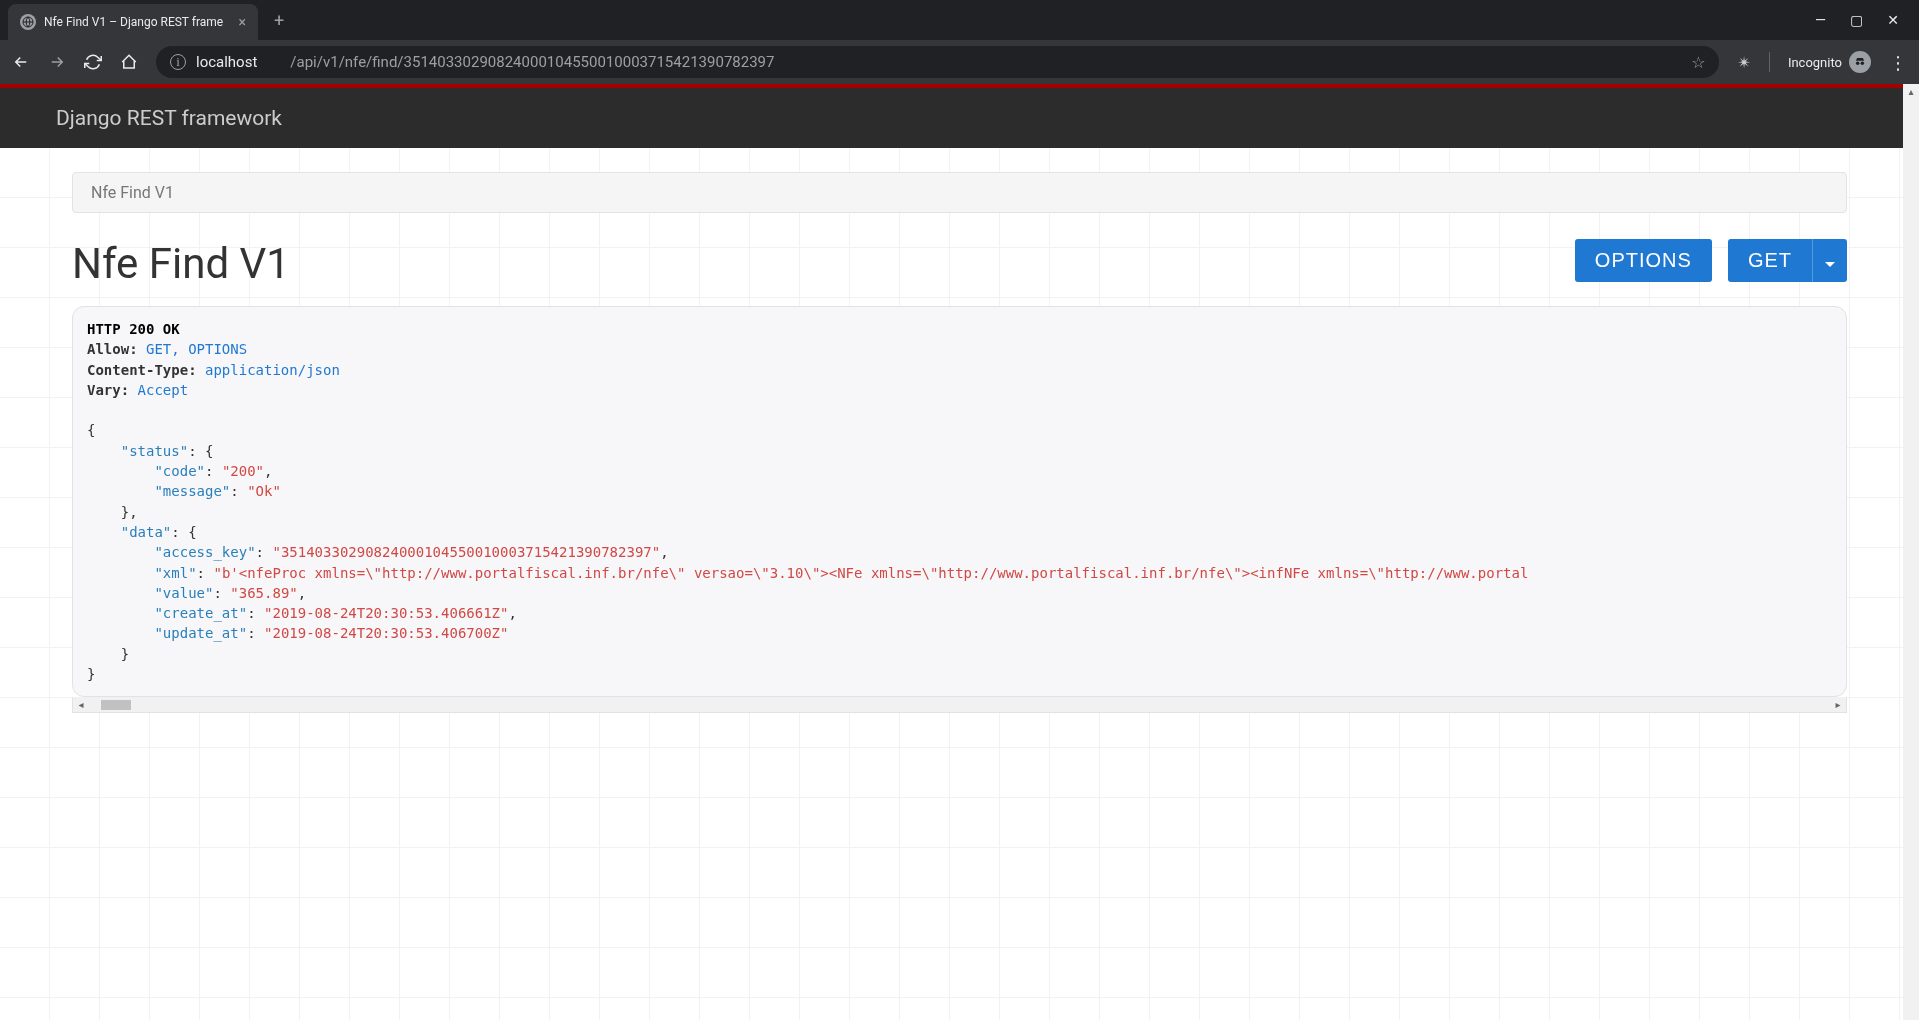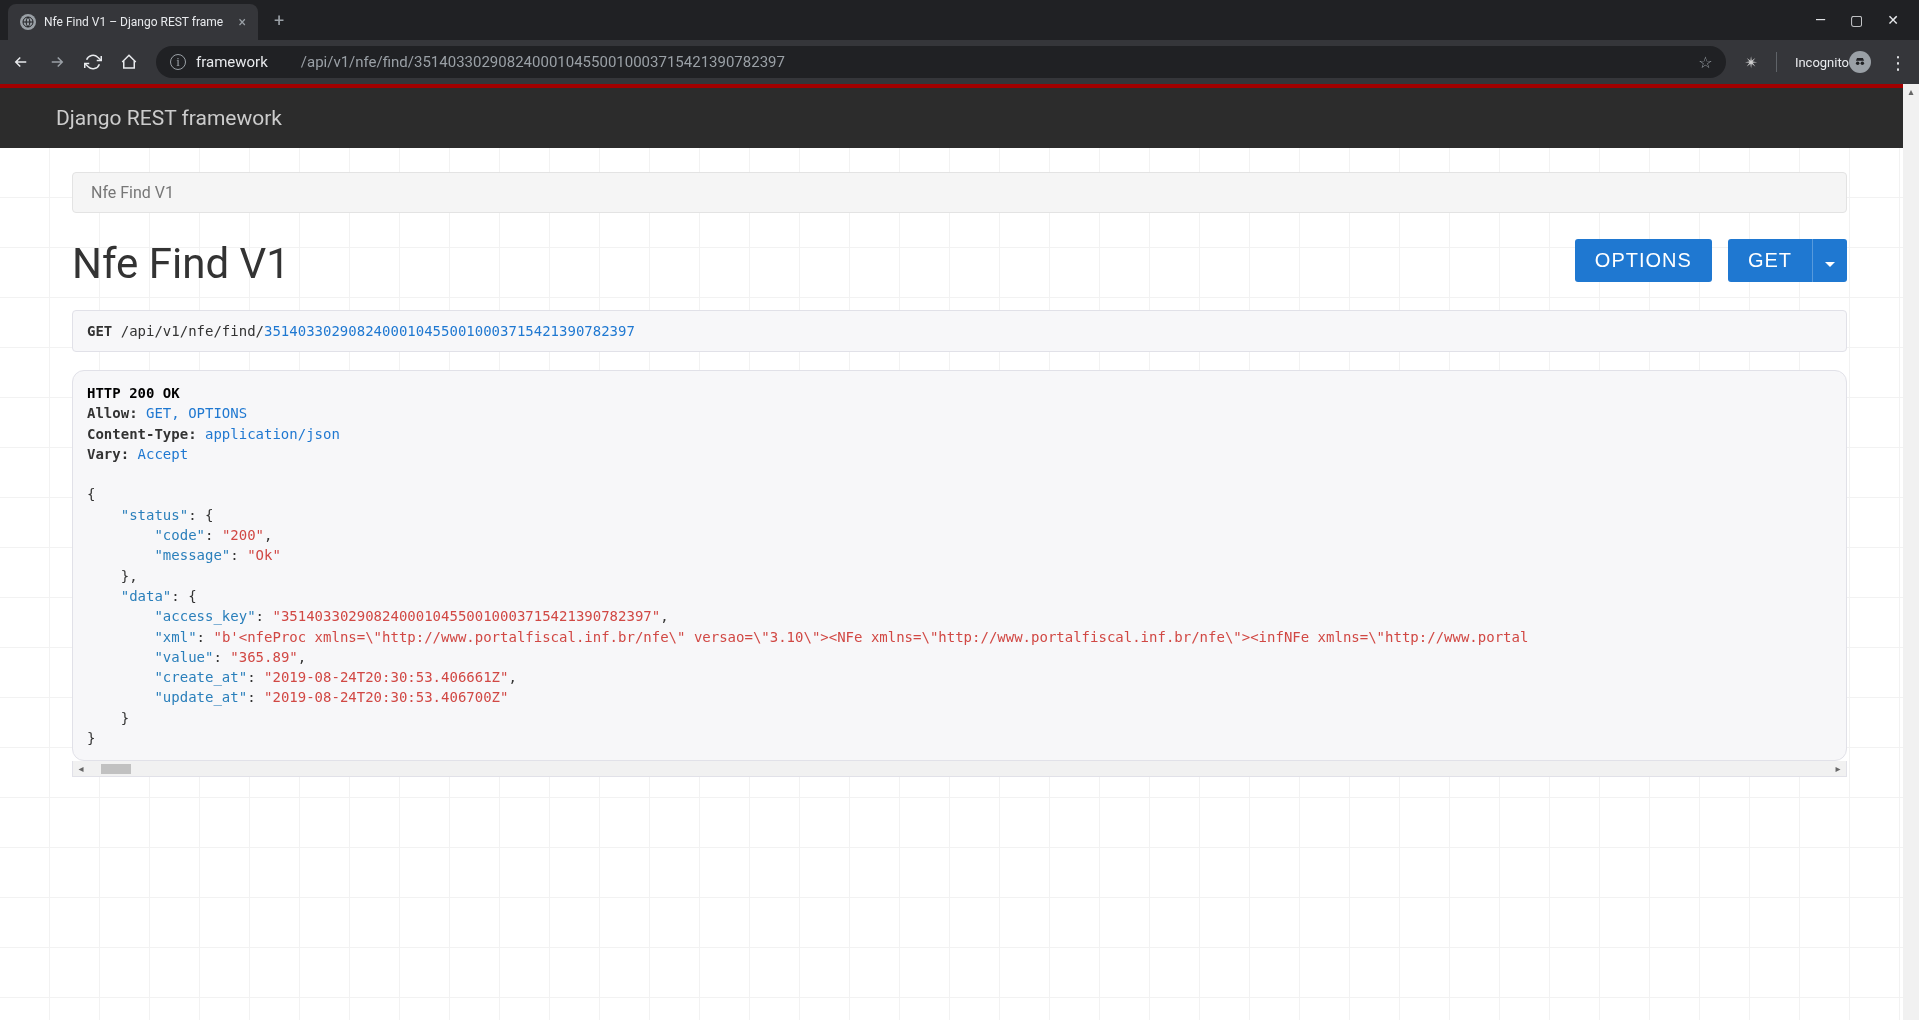--- a/index.html
+++ b/index.html
@@ -120,7 +120,7 @@
     </span>
     <div class="address-bar">
       <span class="address-info-icon">i</span>
-      <span class="address-url"><span class="host">framework</span><span class="path">/api/v1/nfe/find/35140330290824000104550010003715421390782397</span></span>
+      <span class="address-url"><span class="host">localhost</span><span class="path">/api/v1/nfe/find/35140330290824000104550010003715421390782397</span></span>
       <span class="address-star">☆</span>
     </div>
     <span class="gear-icon">✴</span>

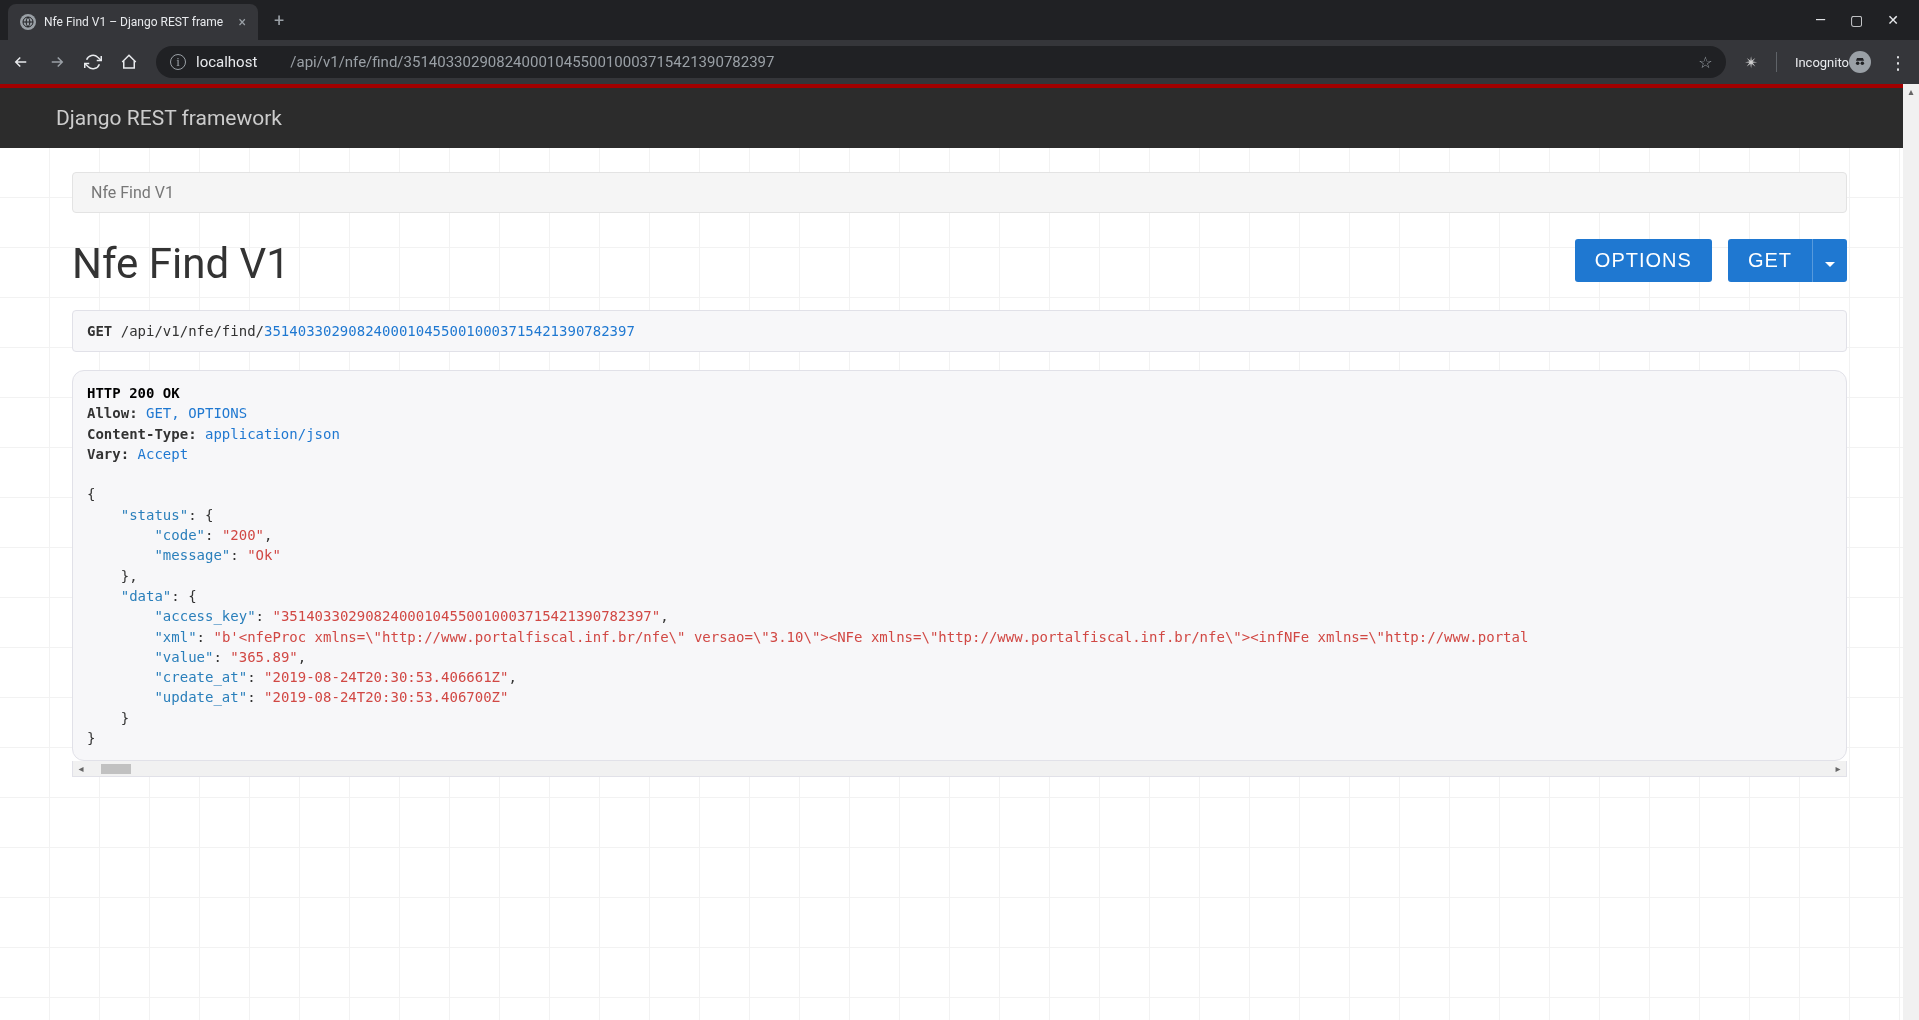--- a/index.html
+++ b/index.html
@@ -28,7 +28,7 @@
 .address-star { margin-left: auto; color: #9aa0a6; font-size: 16px; cursor:pointer; }
 .gear-icon { color: #cfcfcf; cursor:pointer; font-size:16px; }
 .nav-sep { width:1px; height:20px; background:#5f6368; }
-.incognito-badge { display: flex; align-items: center; gap: 0; color: #e8eaed; font-size: 13px; }
+.incognito-badge { display: flex; align-items: center; gap: 7px; color: #e8eaed; font-size: 13px; }
 .incognito-icon { width: 22px; height: 22px; background: #9aa0a6; border-radius: 50%; display:flex; align-items:center; justify-content:center; color:#202124; font-size:12px; }
 .menu-dots { color: #e8eaed; cursor: pointer; font-size: 18px; letter-spacing: 0; }
 

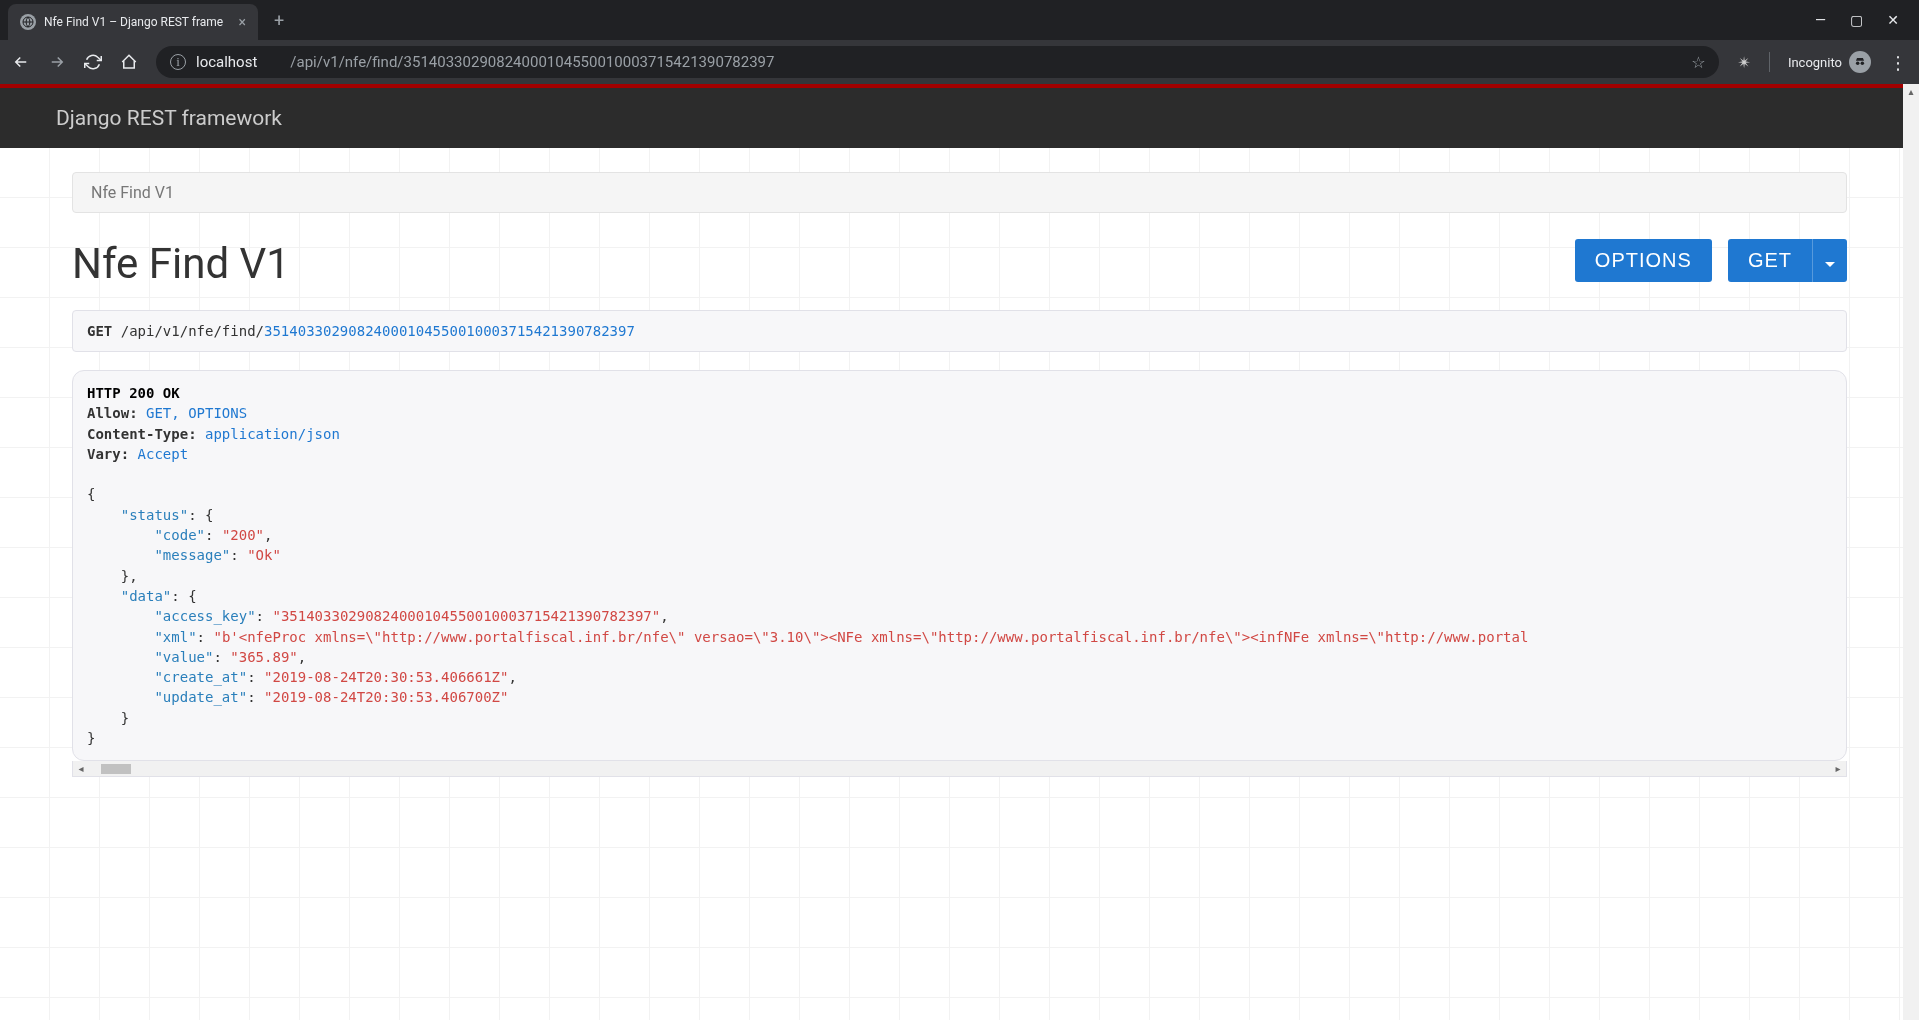--- a/index.html
+++ b/index.html
@@ -162,7 +162,6 @@
       </div>
 
 
-      <div class="request-line"><span class="method">GET</span><span class="path"> /api/v1/nfe/find/</span><span class="id">35140330290824000104550010003715421390782397</span></div>
 
       <div class="response-block">
 <pre><span class="headers"><b>HTTP 200 OK</b>

